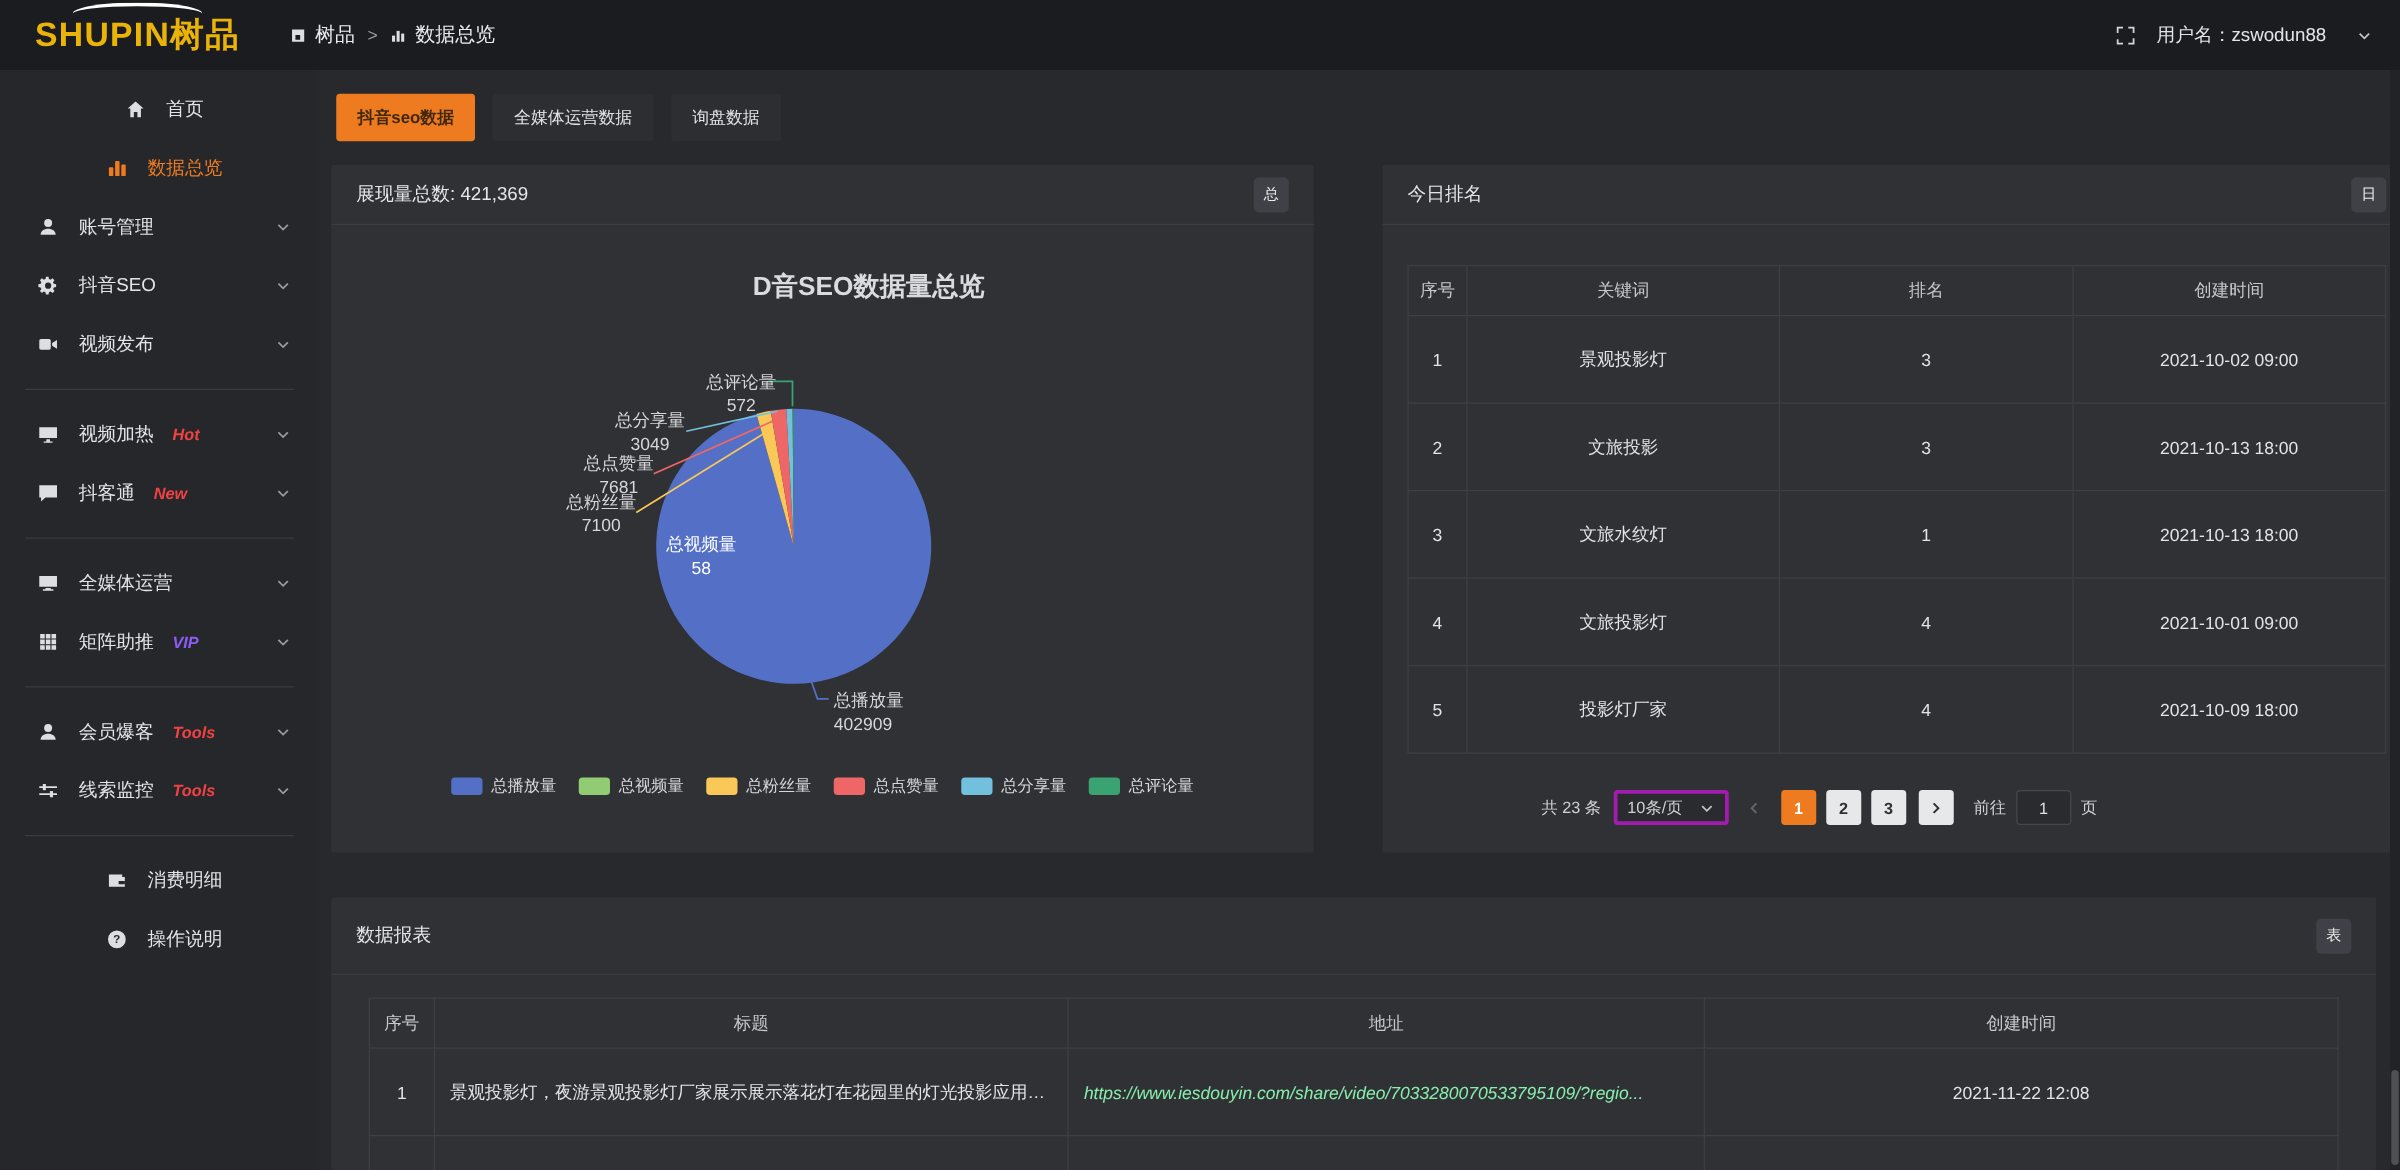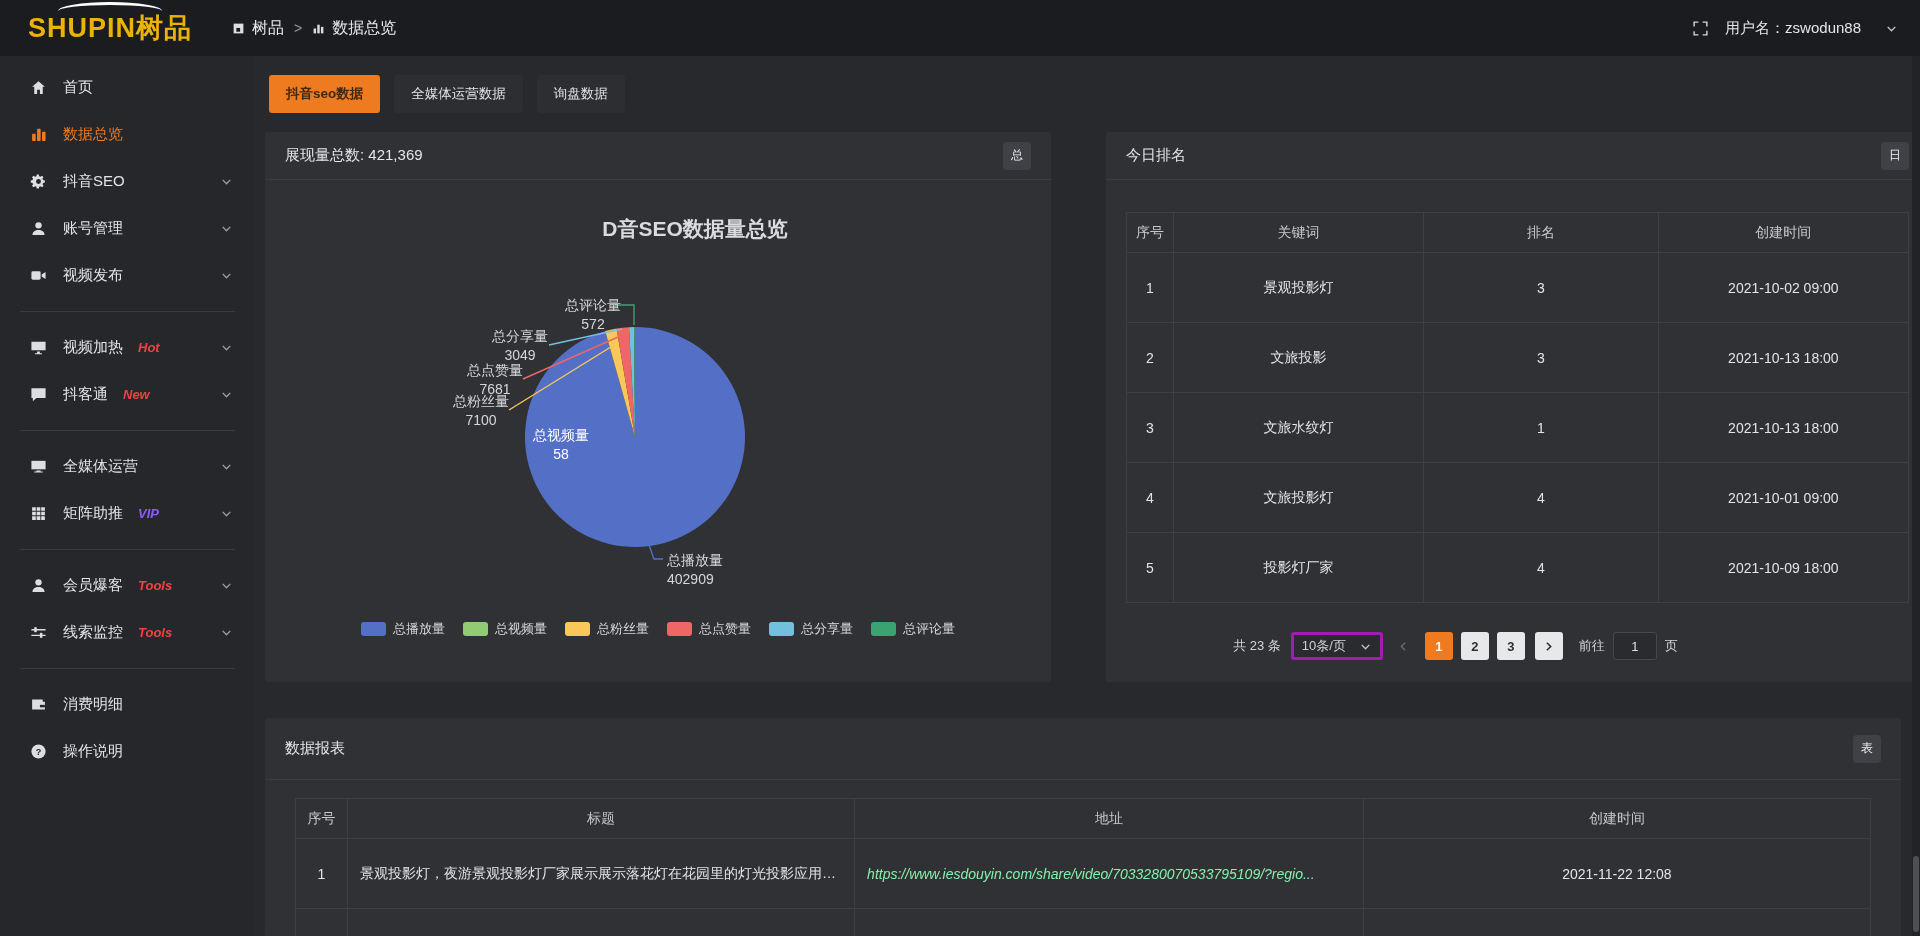--- a/index.html
+++ b/index.html
@@ -22,7 +22,7 @@
   .user-chev { display:flex; color:#c3c4c8; }
   
   .sidebar { position:absolute; left:0; top:56px; width:255px; height:880px; background:#26272b; padding-top:8px; }
-  .sb-item { height:47px; display:flex; align-items:center; padding:0 22px 0 30px; color:#e3e4e7; font-size:15px; cursor:pointer; }
+  .sb-item { height:47px; display:flex; align-items:center; padding:0 22px 0 30px; color:#e3e4e7; font-size:15px; cursor:pointer;justify-content:center; }
   .sb-icon { width:18px; margin-right:15px; display:flex; align-items:center; color:#dddee1; }
   .sb-item.active, .sb-item.active .sb-icon { color:#ee7b20; }
   .sb-badge { font-size:13px; font-style:italic; font-weight:bold; margin-left:15px; }

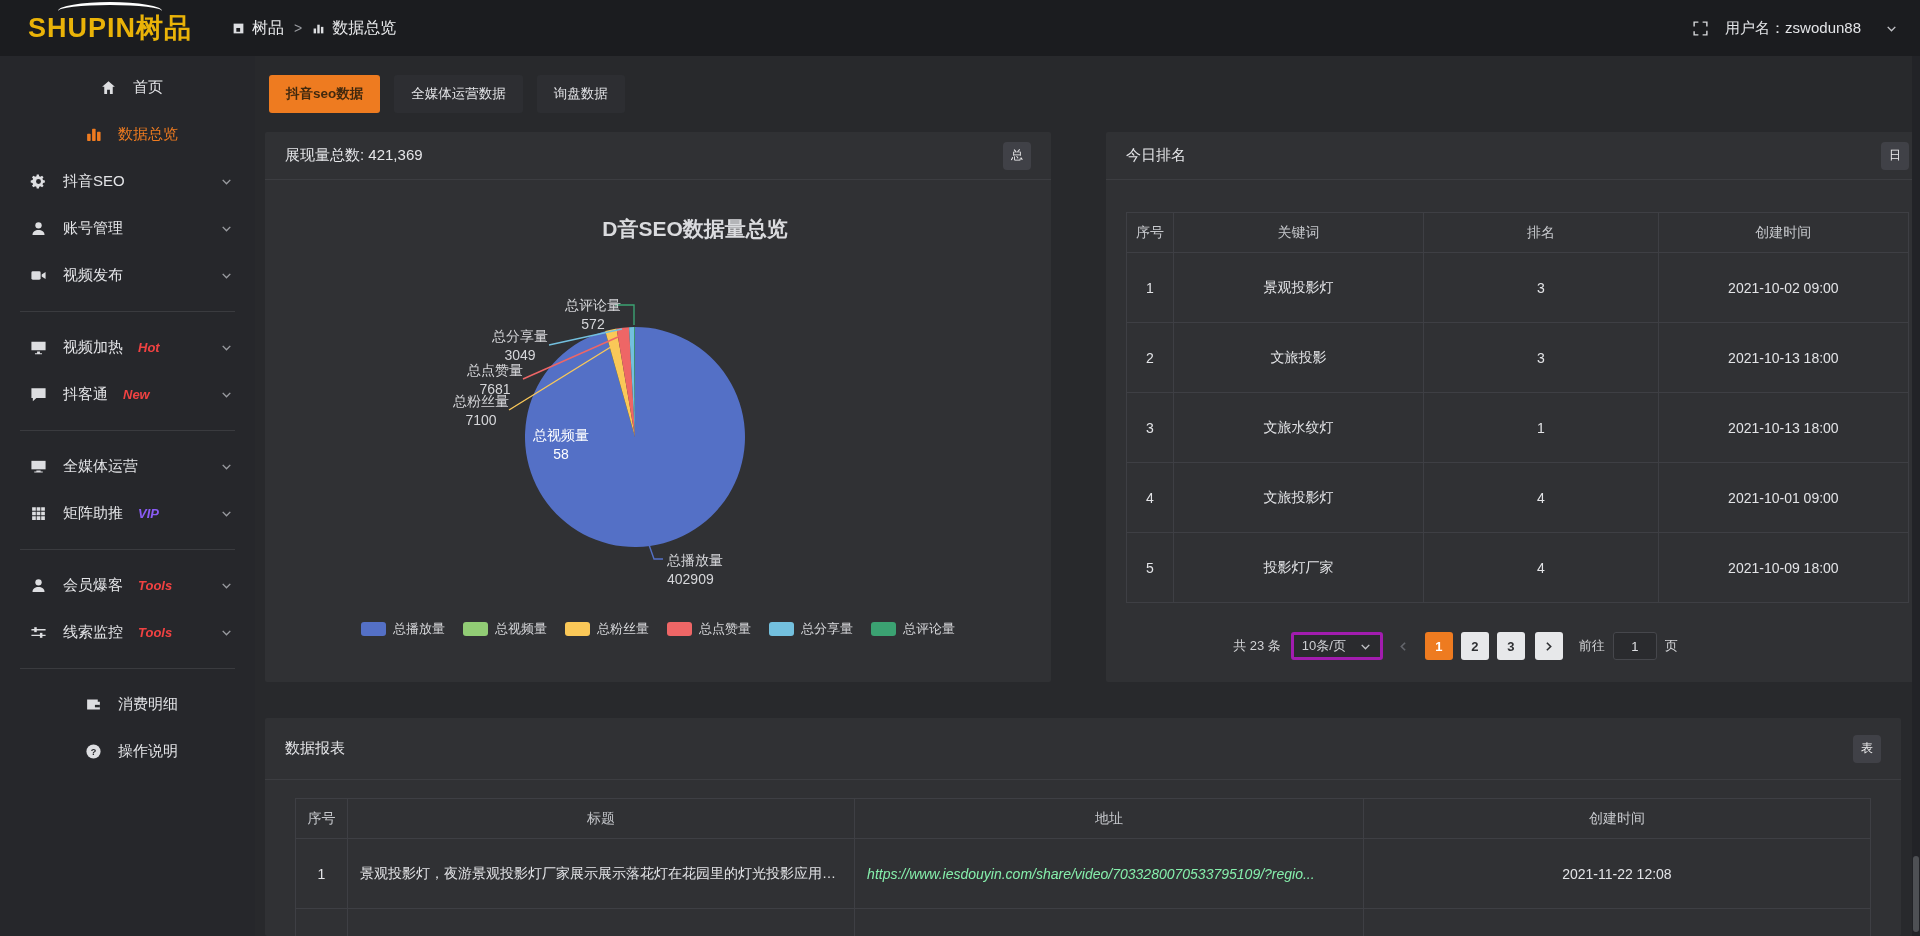--- a/index.html
+++ b/index.html
@@ -135,24 +135,24 @@
     <div class="sb-item">
        <span class="sb-icon">
         <svg viewBox="0 0 24 24" width="17" height="17" fill="currentColor">
-          <path d="M12 15.5A3.5 3.5 0 1 1 12 8.5a3.5 3.5 0 0 1 0 7zm9-2v-3l-2.7-.5a6.7 6.7 0 0 0-.8-1.8l1.6-2.3-2.1-2.1-2.3 1.6c-.6-.3-1.2-.6-1.8-.8L12.5 2h-3l-.4 2.6c-.7.2-1.3.5-1.9.8L4.9 3.8 2.8 5.9l1.6 2.3c-.4.6-.6 1.2-.8 1.8L1 10.5v3l2.6.5c.2.7.5 1.3.8 1.9l-1.6 2.2 2.1 2.1 2.3-1.5c.6.3 1.2.6 1.8.7l.5 2.6h3l.5-2.6c.6-.2 1.2-.4 1.8-.7l2.3 1.5 2.1-2.1-1.6-2.2c.4-.6.6-1.2.8-1.9z"></path>
-        </svg>
-      </span>
-       <span class="sb-label">抖音SEO</span>
-      <span class="sb-chev">
-        <svg viewBox="0 0 24 24" width="13" height="13" fill="none" stroke="currentColor" stroke-width="2.6">
-          <path d="M5 9l7 7 7-7"></path>
-        </svg>
-      </span>
-     </div>
-    <div class="sb-item">
-       <span class="sb-icon">
-        <svg viewBox="0 0 24 24" width="17" height="17" fill="currentColor">
           <circle cx="12" cy="7.5" r="4.5"></circle>
           <path d="M3.5 21c0-4.5 3.8-7 8.5-7s8.5 2.5 8.5 7z"></path>
         </svg>
       </span>
        <span class="sb-label">账号管理</span>
+      <span class="sb-chev">
+        <svg viewBox="0 0 24 24" width="13" height="13" fill="none" stroke="currentColor" stroke-width="2.6">
+          <path d="M5 9l7 7 7-7"></path>
+        </svg>
+      </span>
+     </div>
+    <div class="sb-item">
+       <span class="sb-icon">
+        <svg viewBox="0 0 24 24" width="17" height="17" fill="currentColor">
+          <path d="M12 15.5A3.5 3.5 0 1 1 12 8.5a3.5 3.5 0 0 1 0 7zm9-2v-3l-2.7-.5a6.7 6.7 0 0 0-.8-1.8l1.6-2.3-2.1-2.1-2.3 1.6c-.6-.3-1.2-.6-1.8-.8L12.5 2h-3l-.4 2.6c-.7.2-1.3.5-1.9.8L4.9 3.8 2.8 5.9l1.6 2.3c-.4.6-.6 1.2-.8 1.8L1 10.5v3l2.6.5c.2.7.5 1.3.8 1.9l-1.6 2.2 2.1 2.1 2.3-1.5c.6.3 1.2.6 1.8.7l.5 2.6h3l.5-2.6c.6-.2 1.2-.4 1.8-.7l2.3 1.5 2.1-2.1-1.6-2.2c.4-.6.6-1.2.8-1.9z"></path>
+        </svg>
+      </span>
+       <span class="sb-label">抖音SEO</span>
       <span class="sb-chev">
         <svg viewBox="0 0 24 24" width="13" height="13" fill="none" stroke="currentColor" stroke-width="2.6">
           <path d="M5 9l7 7 7-7"></path>

